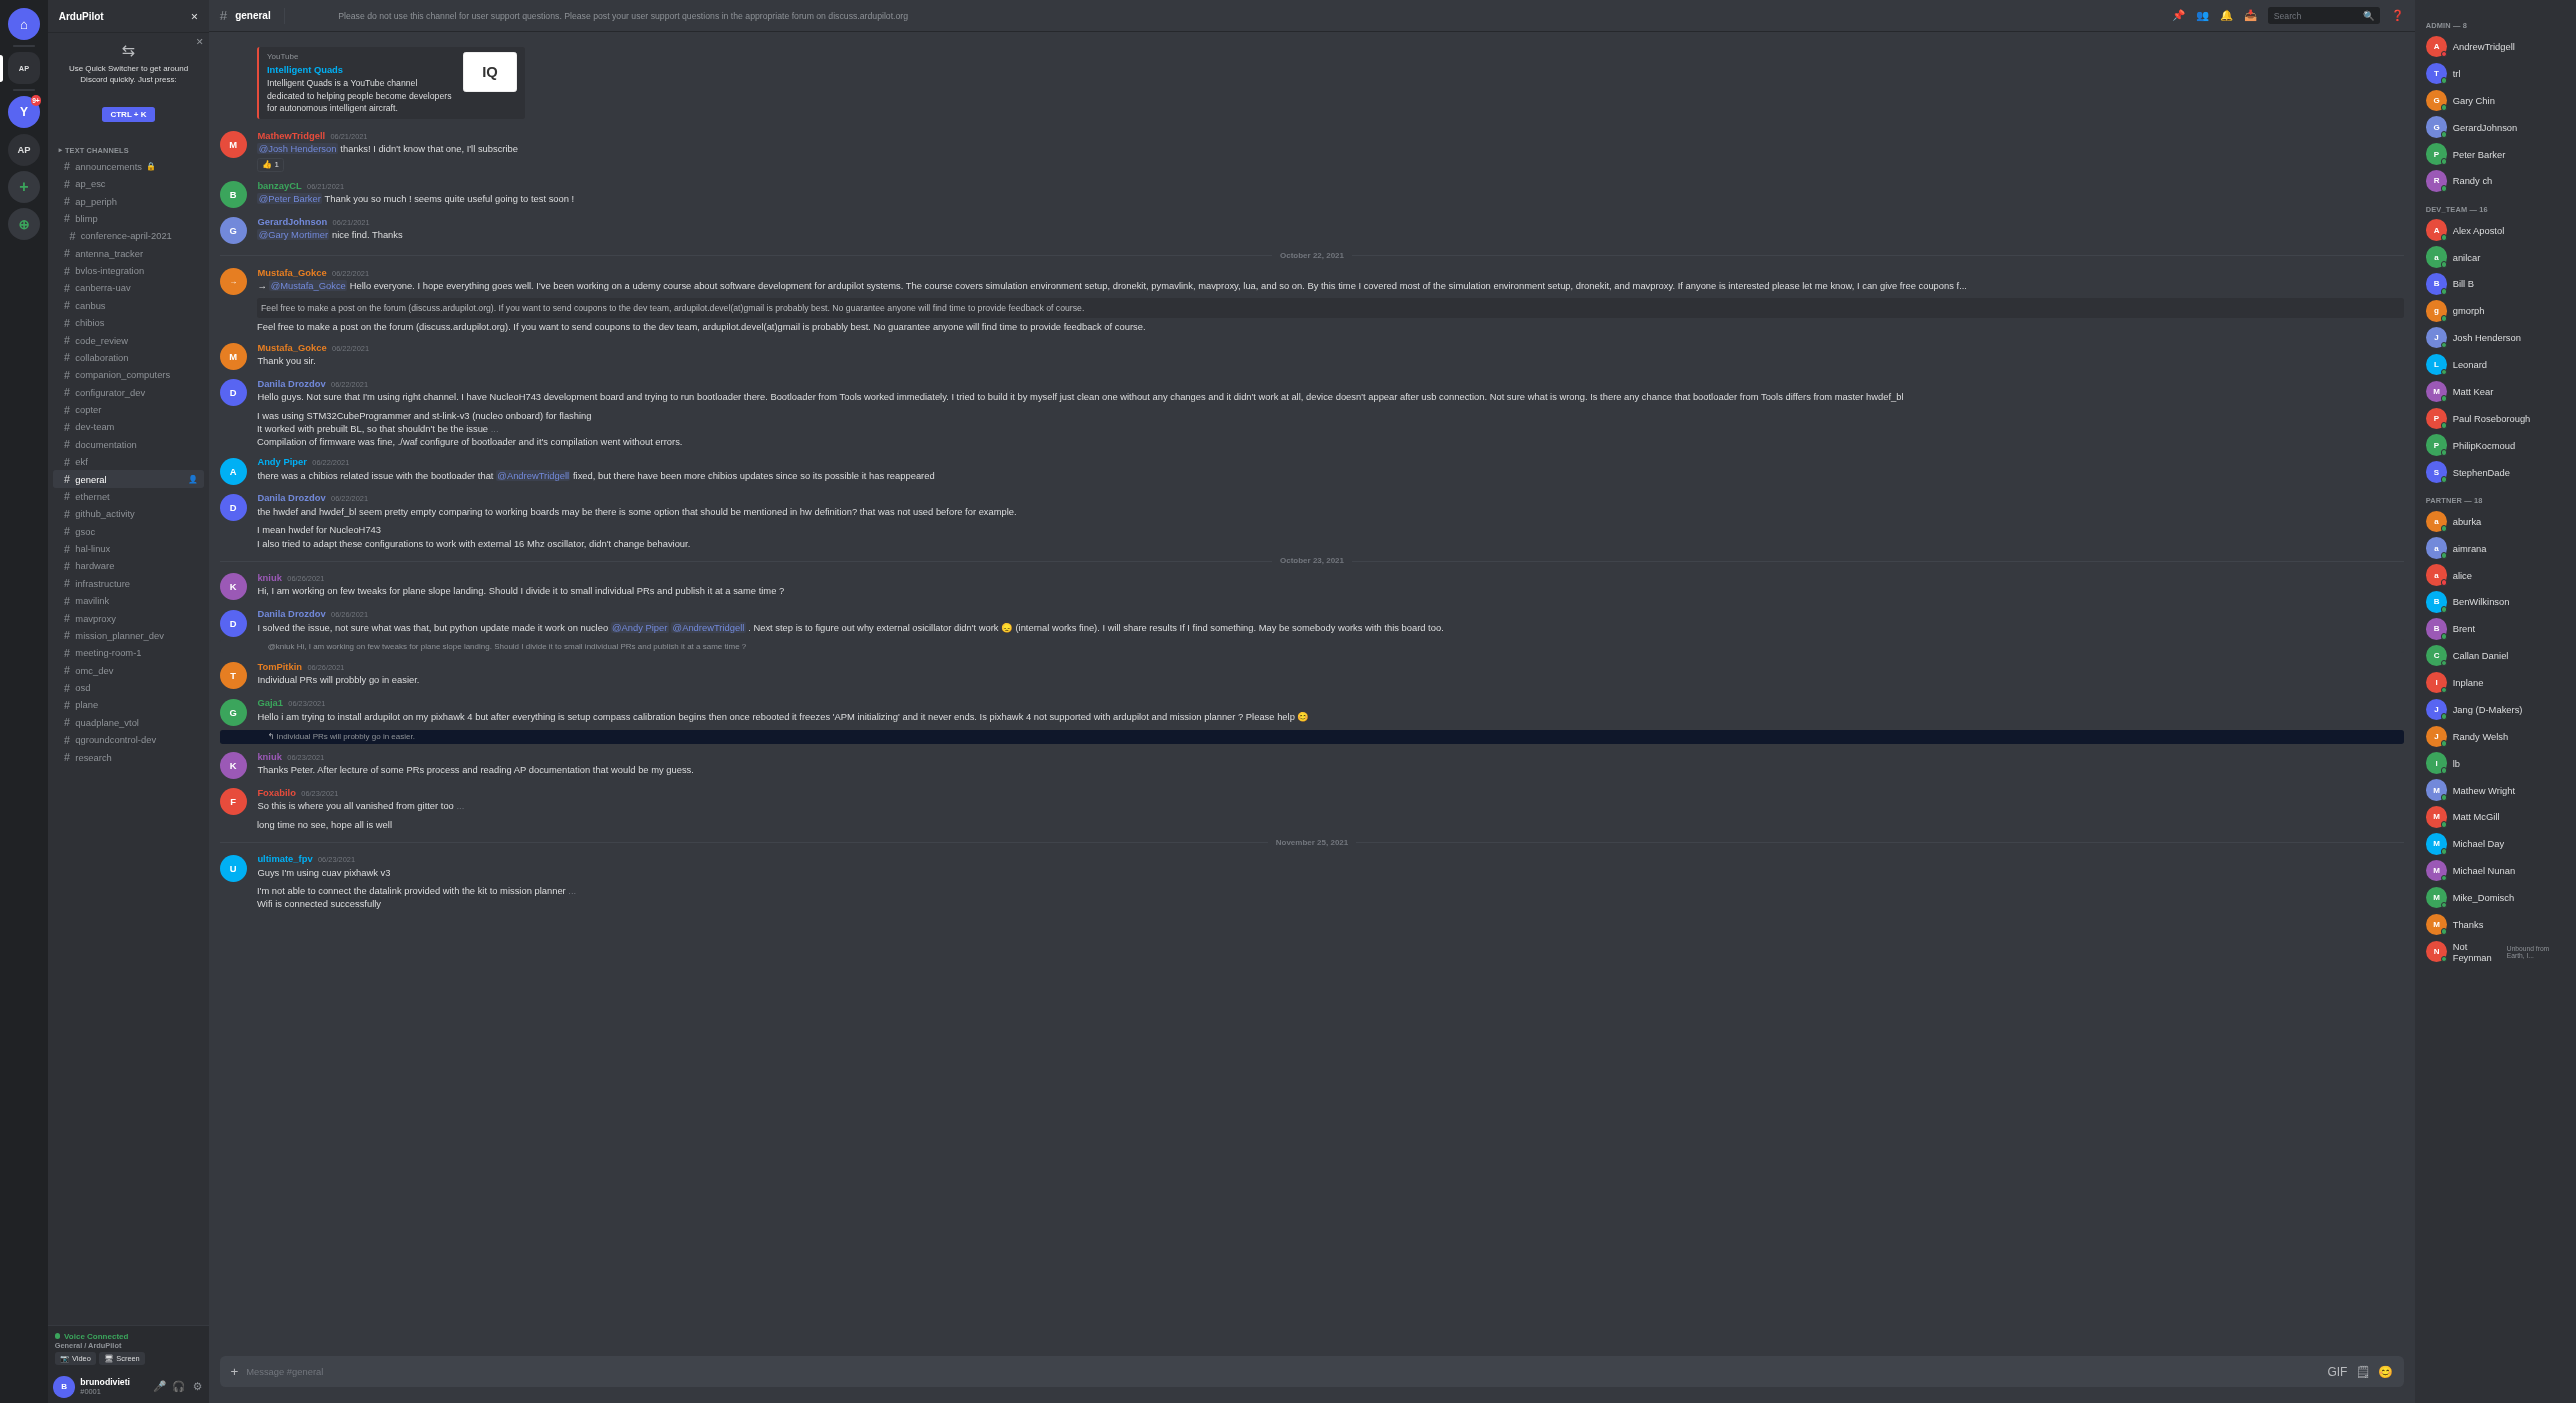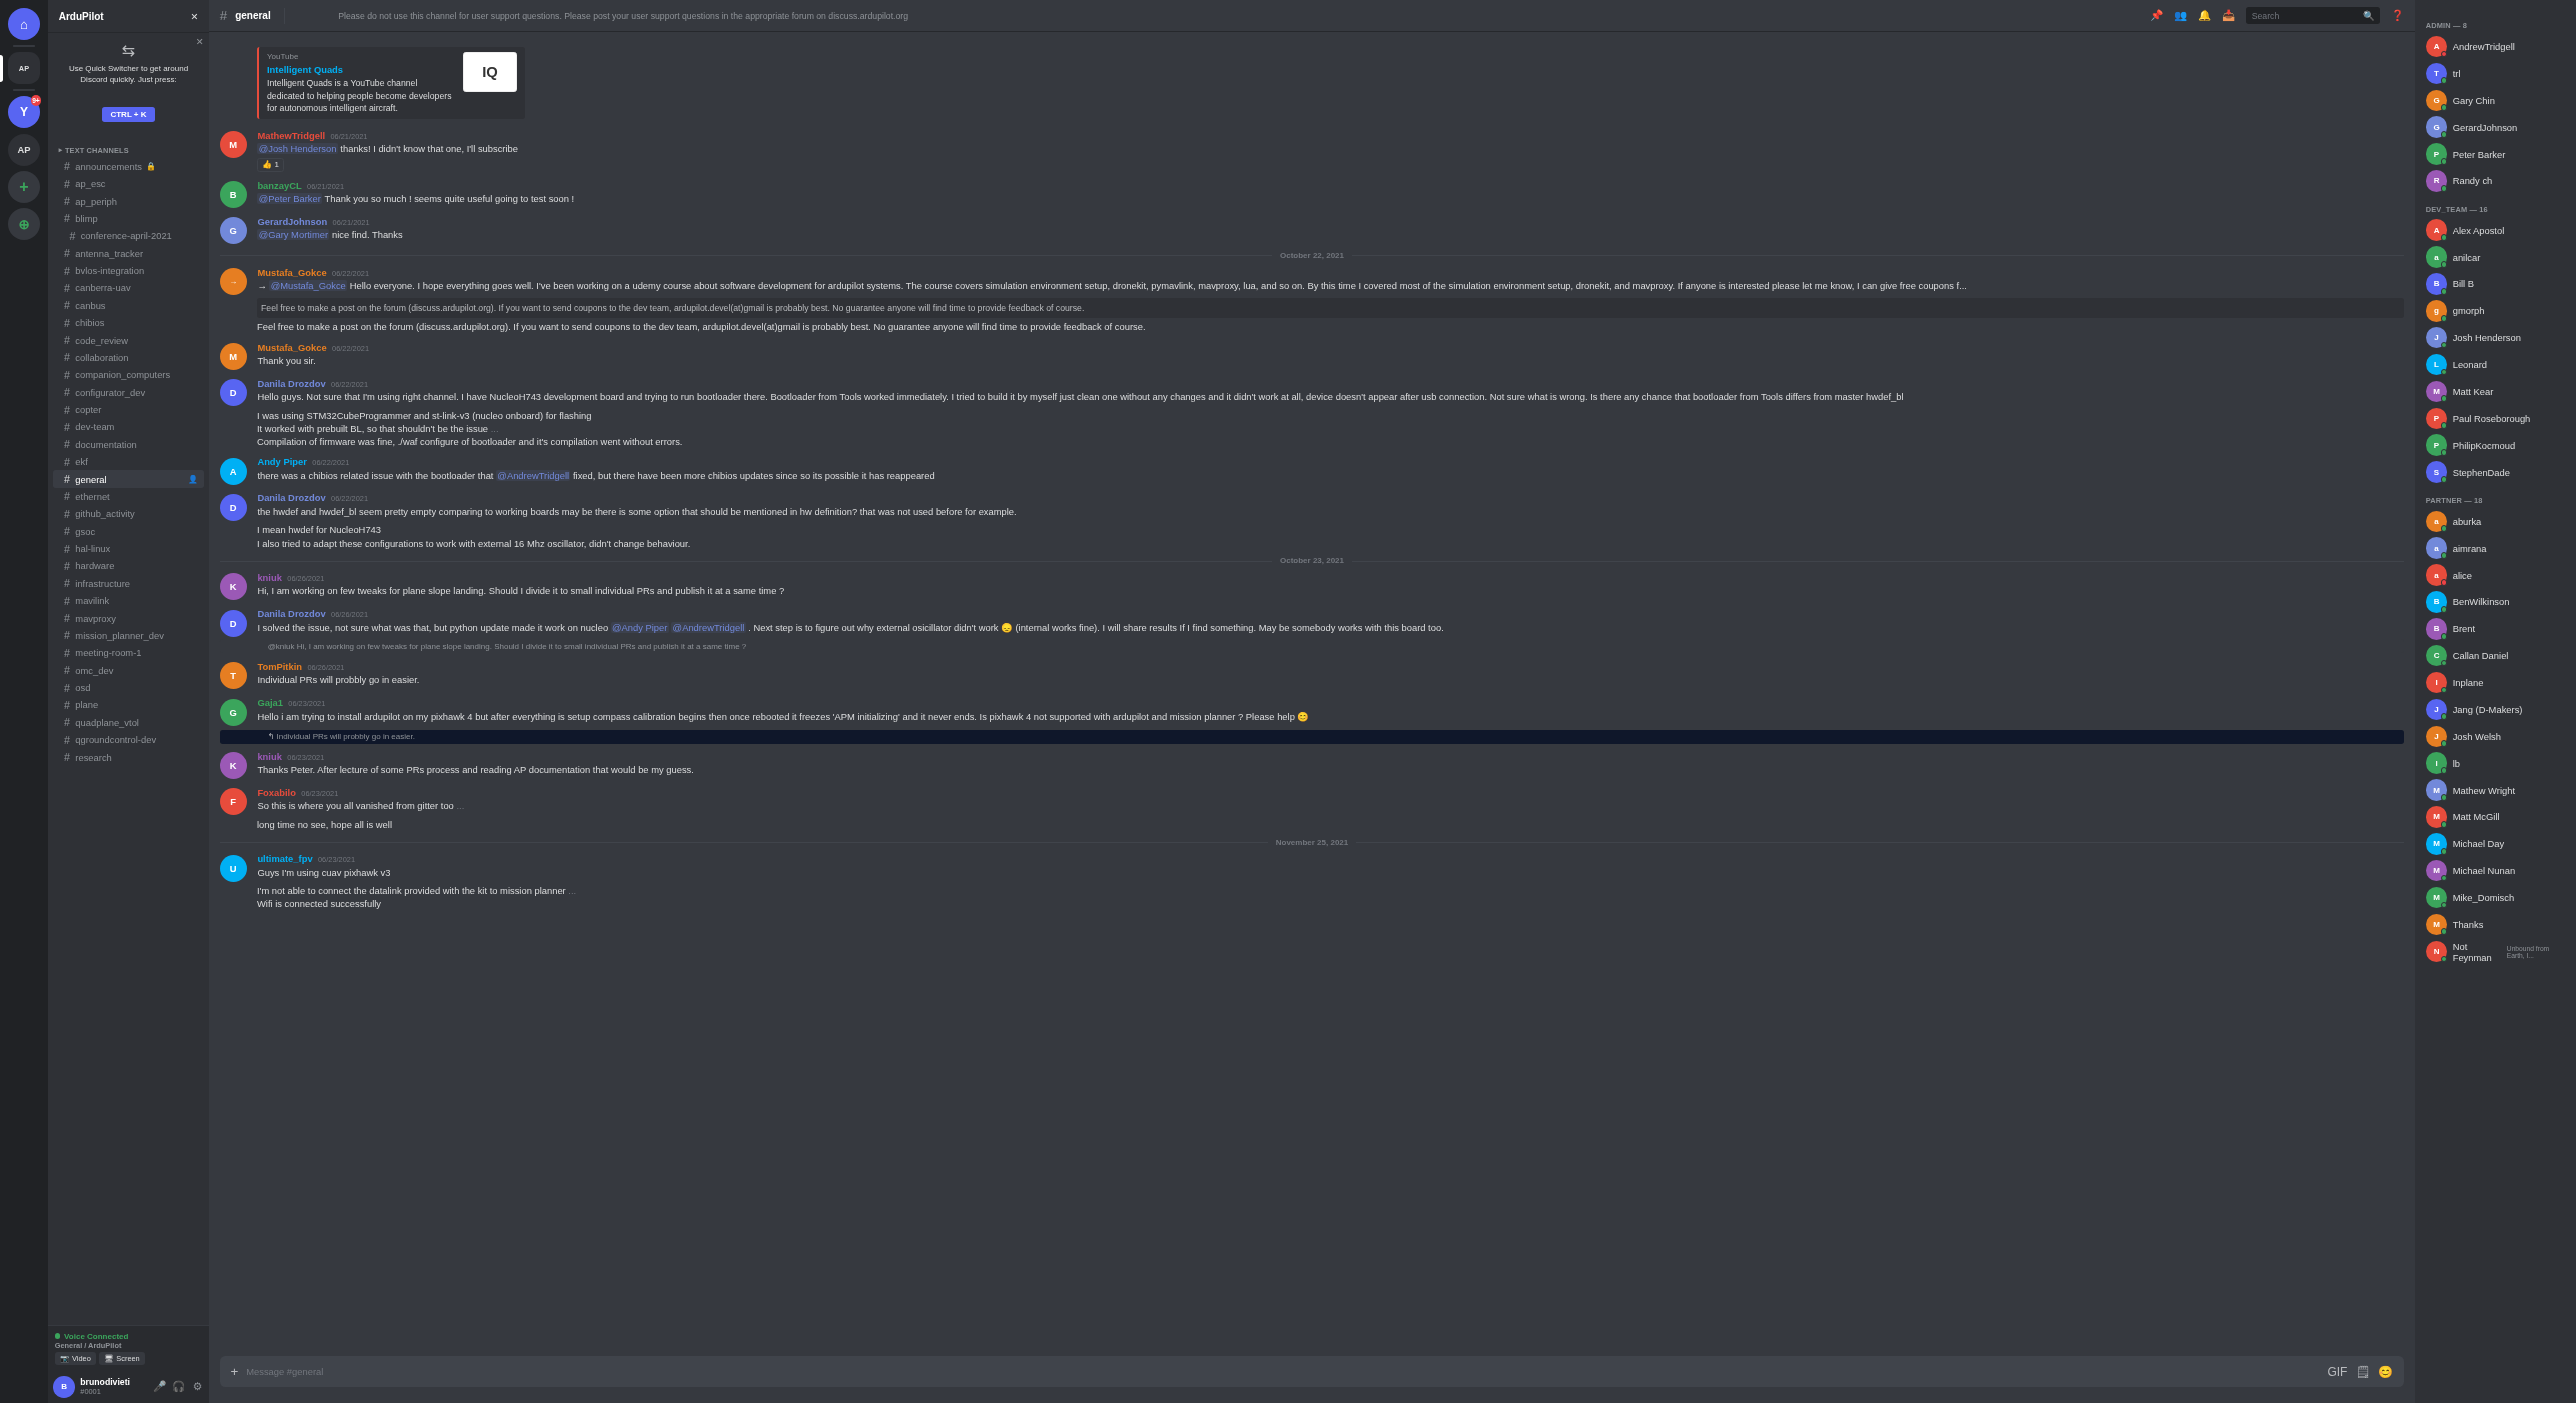--- a/index.html
+++ b/index.html
@@ -360,7 +360,7 @@
       align-items: center;
       padding: 2.7px 5.4px;
       gap: 4px;
-      width: 134px;
+      width: 112px;
       cursor: pointer;
     }
     .search-bar input {

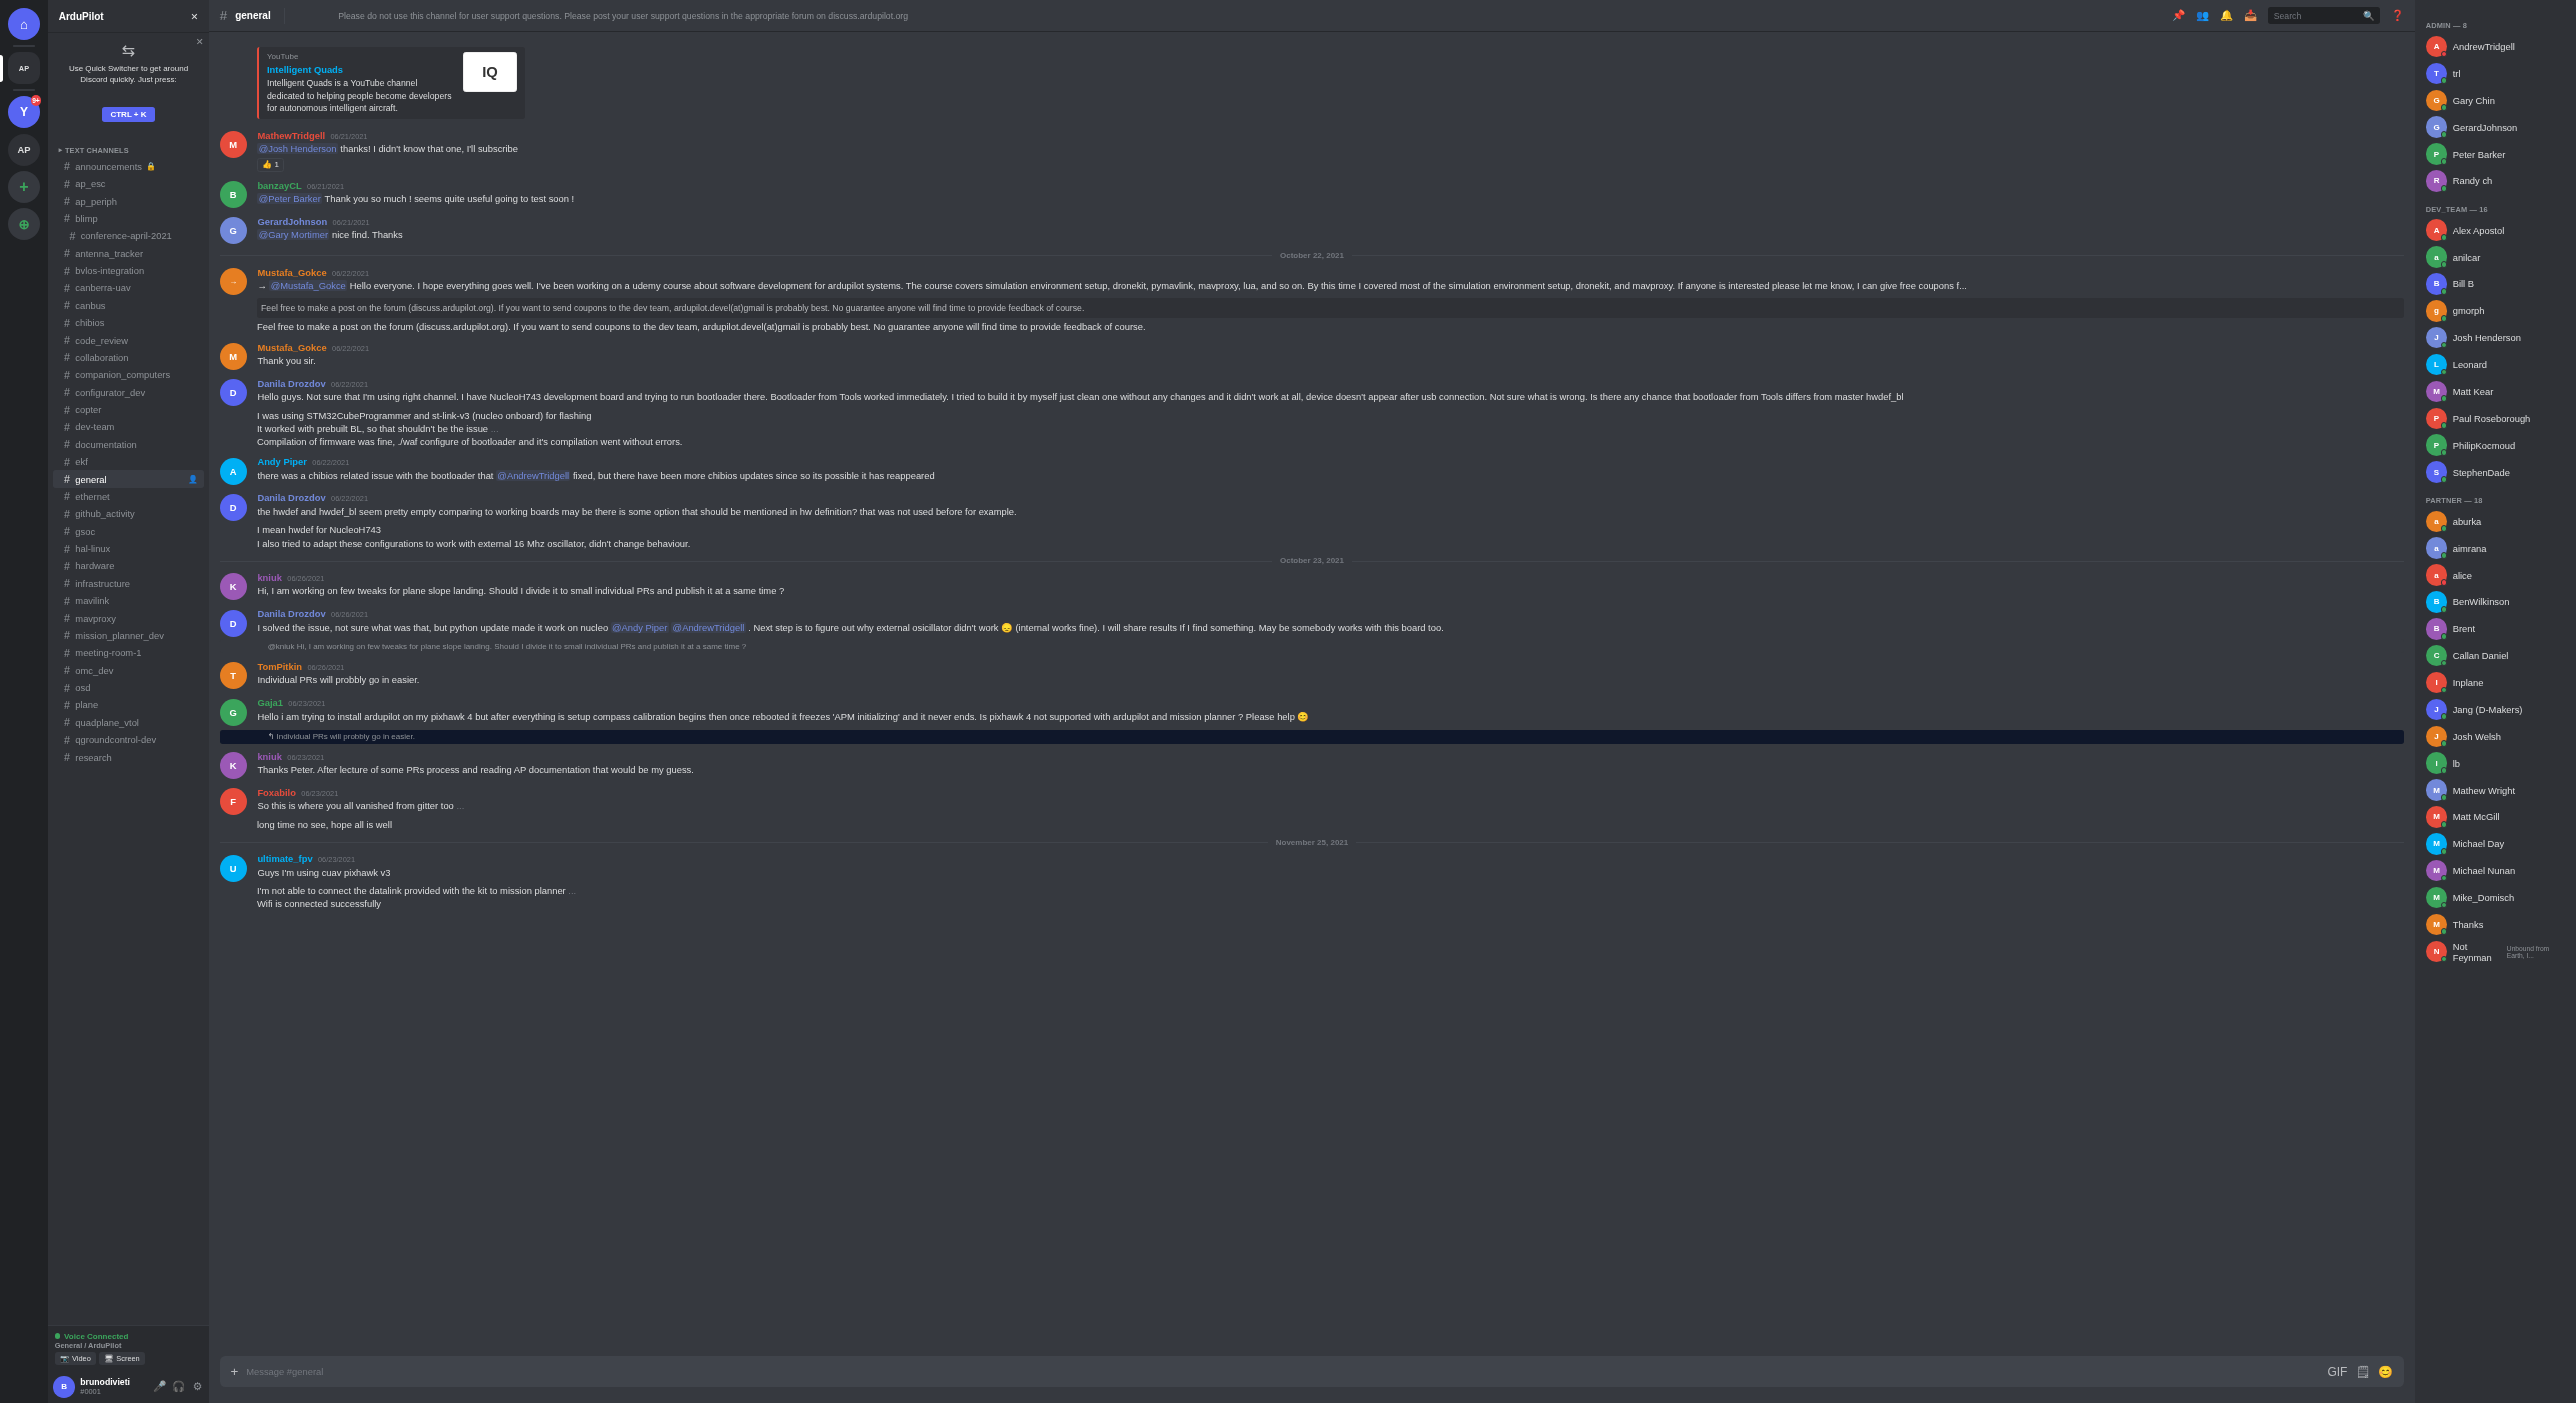--- a/index.html
+++ b/index.html
@@ -1003,7 +1003,7 @@
     <div class="member-avatar" style="background:#e67e22;">J
       <div class="member-status-dot status-online"></div>
     </div>
-    <span class="member-name online">Josh Welsh</span>
+    <span class="member-name online">Randy Welsh</span>
   </div>
   <div class="member-item">
     <div class="member-avatar" style="background:#3ba55c;">l

